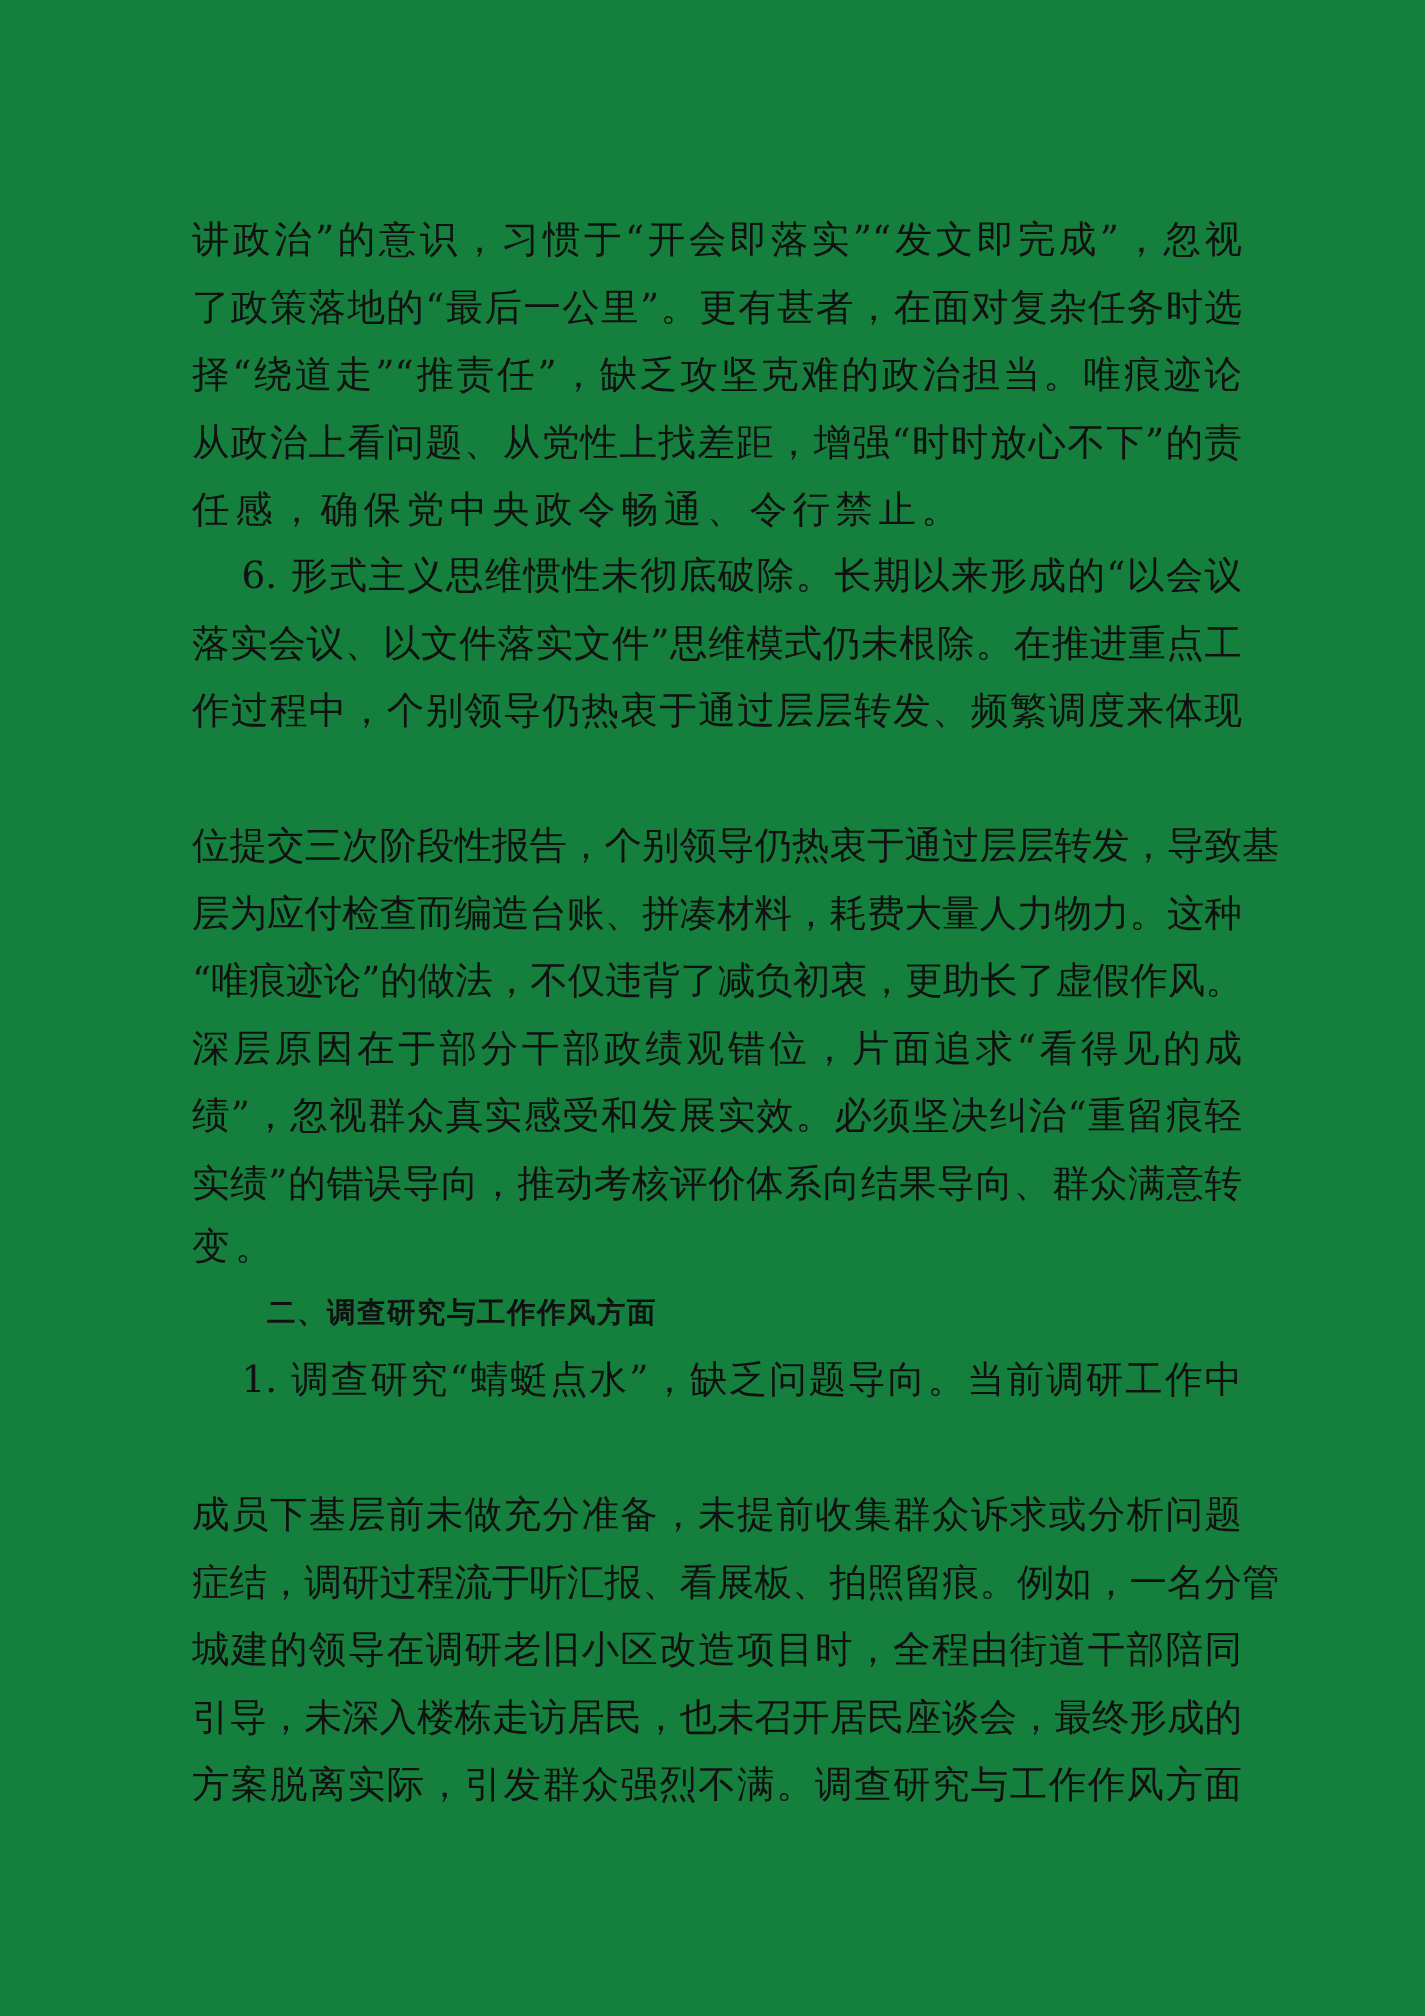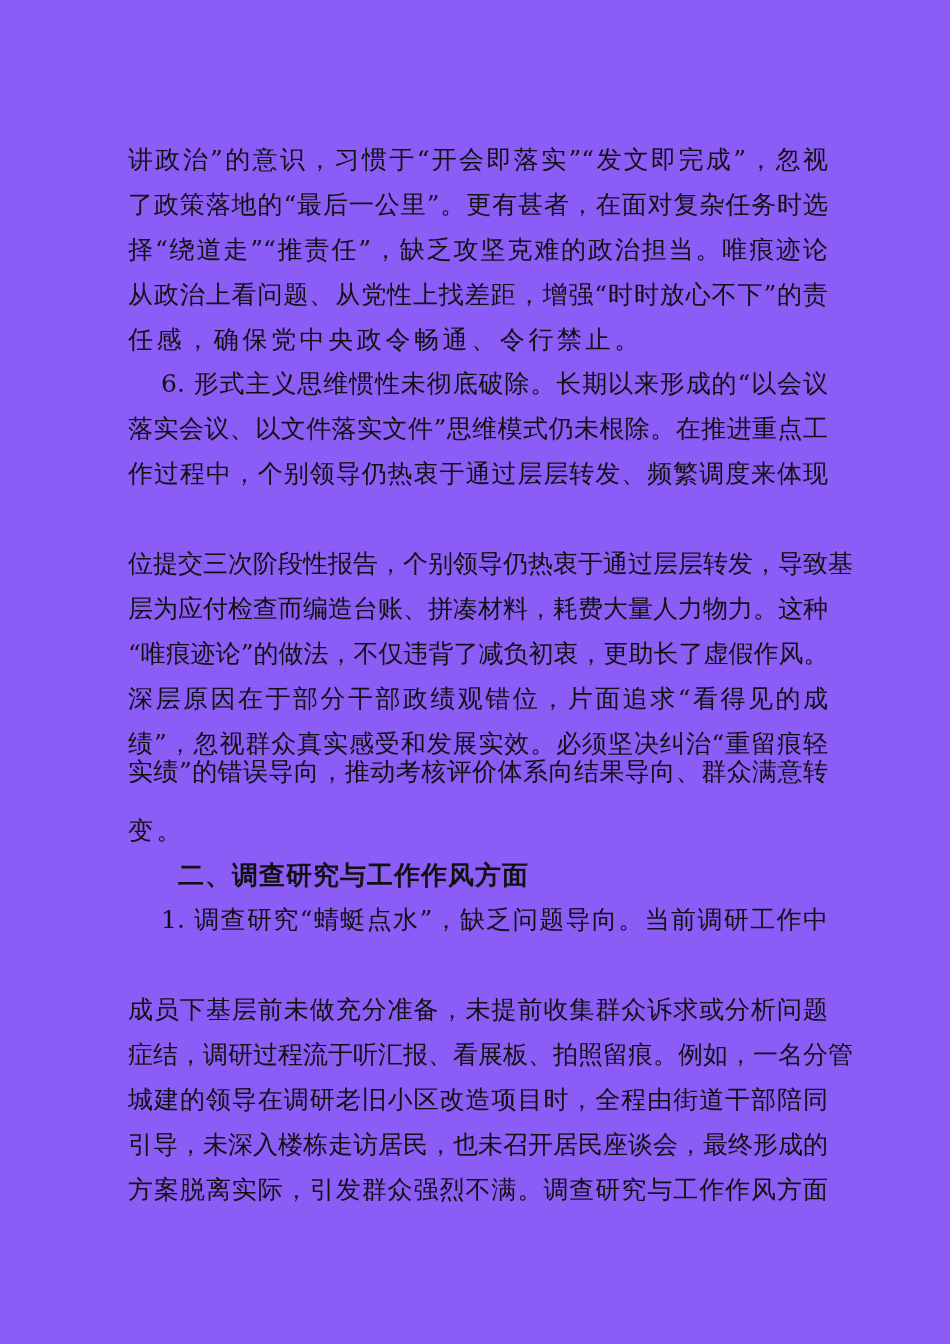--- a/index.html
+++ b/index.html
@@ -19,7 +19,7 @@
     top: 0;
     width: 950px;
     height: 1344px;
-    background: #8b5cf6;
+    background: #15803d;
   }
   .line {
     position: absolute;

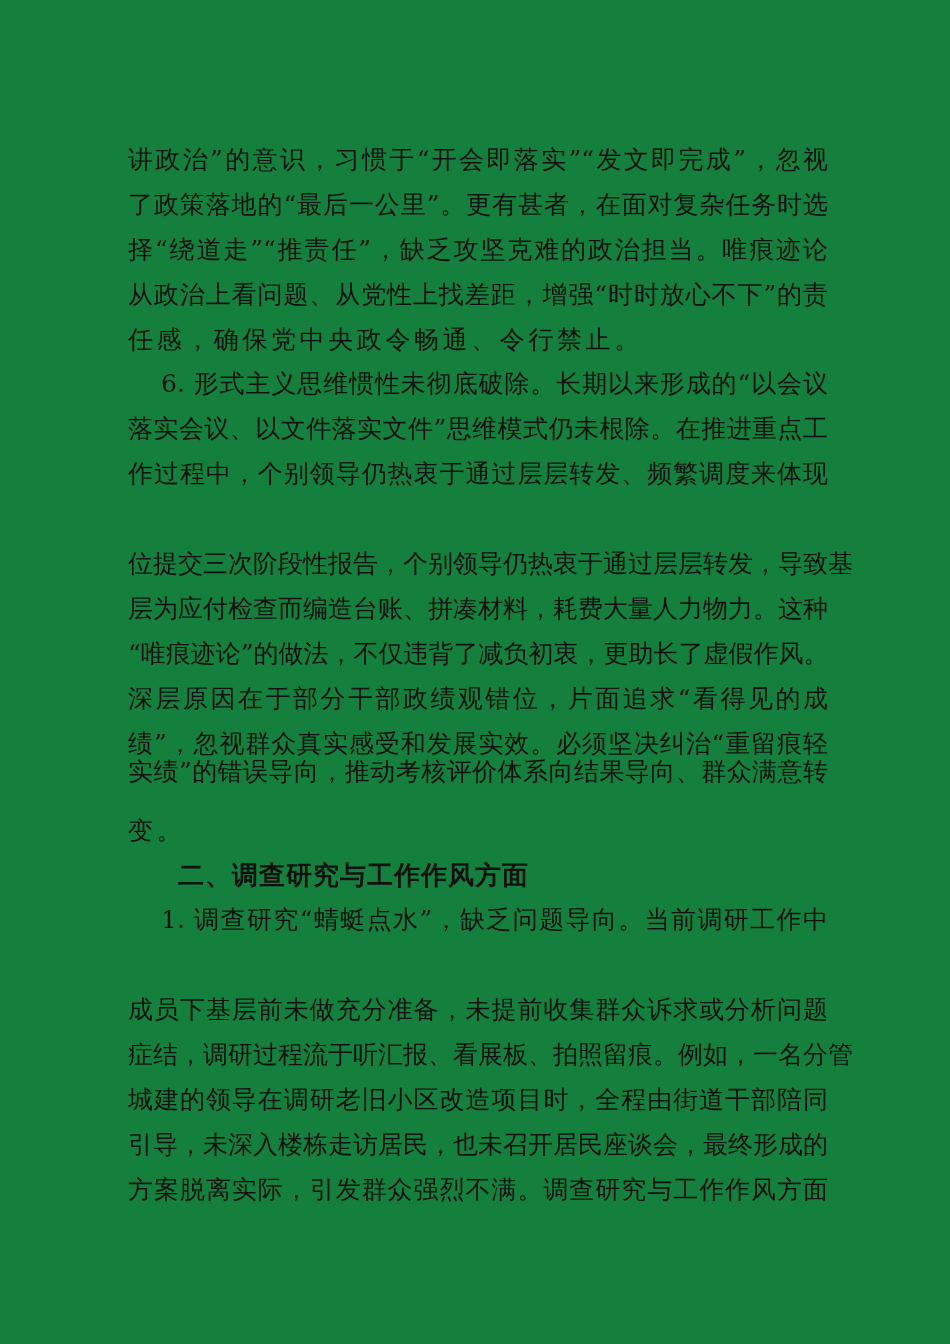--- a/index.html
+++ b/index.html
@@ -74,7 +74,7 @@
   <div class="line just" style="top:591px">层为应付检查而编造台账、拼凑材料，耗费大量人力物力。这种</div>
   <div class="line just" style="top:681px">深层原因在于部分干部政绩观错位，片面追求“看得见的成</div>
   <div class="line just" style="top:726px">绩”，忽视群众真实感受和发展实效。必须坚决纠治“重留痕轻</div>
-  <div class="line just" style="top:754px">实绩”的错误导向，推动考核评价体系向结果导向、群众满意转</div>
+  <div class="line just" style="top:771px">实绩”的错误导向，推动考核评价体系向结果导向、群众满意转</div>
   <div class="line" style="top:813px">变。</div>
 
   <div class="heading" style="top:857px">二、调查研究与工作作风方面</div>

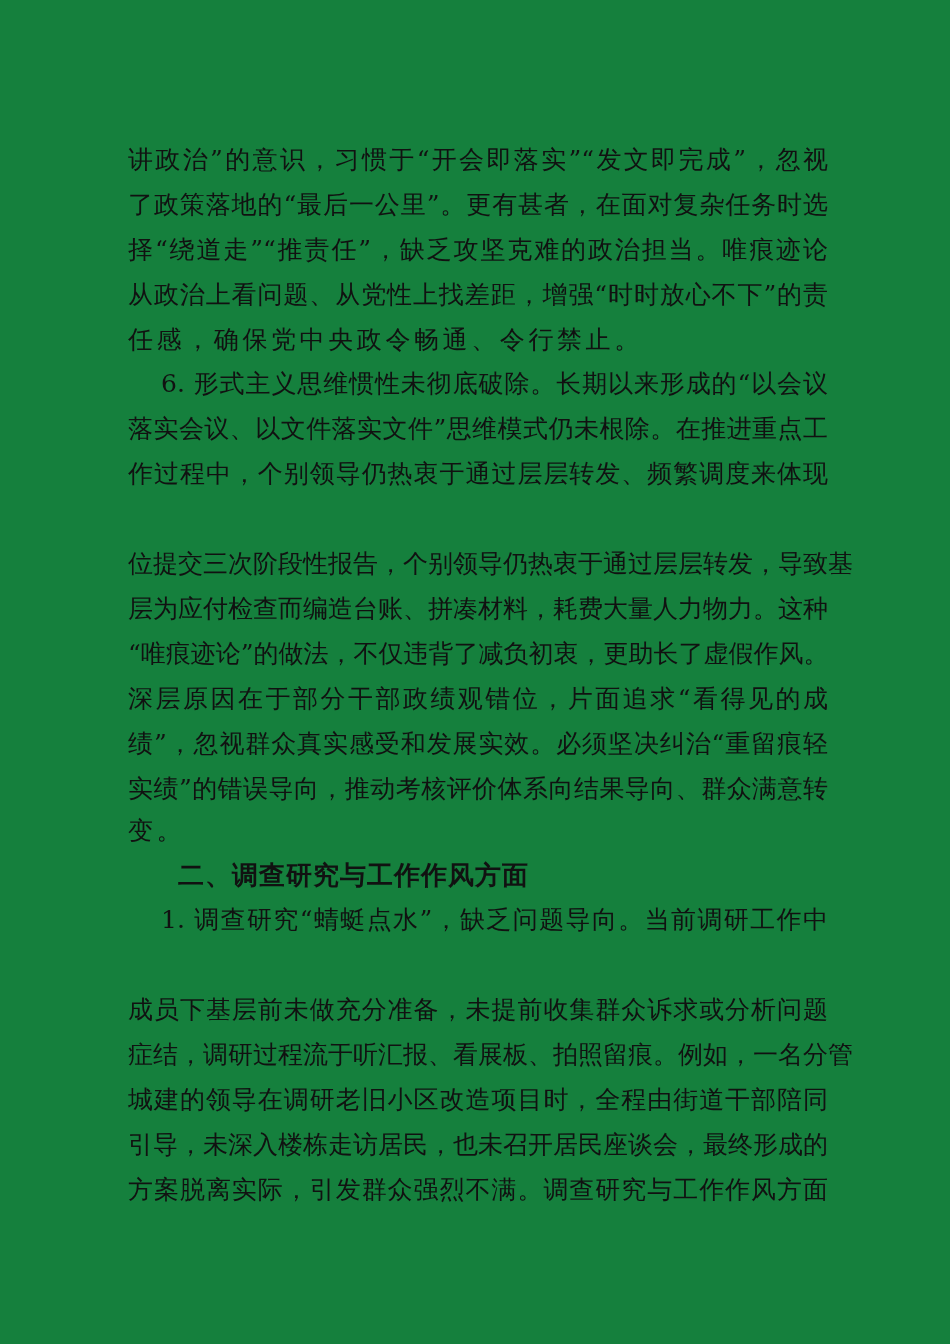--- a/index.html
+++ b/index.html
@@ -49,7 +49,7 @@
     line-height: 36px;
     font-family: "DejaVu Sans", "Liberation Sans", sans-serif;
     font-weight: bold;
-    font-size: 26px;
+    font-size: 19px;
     color: #111111;
     white-space: nowrap;
     letter-spacing: 1px;

